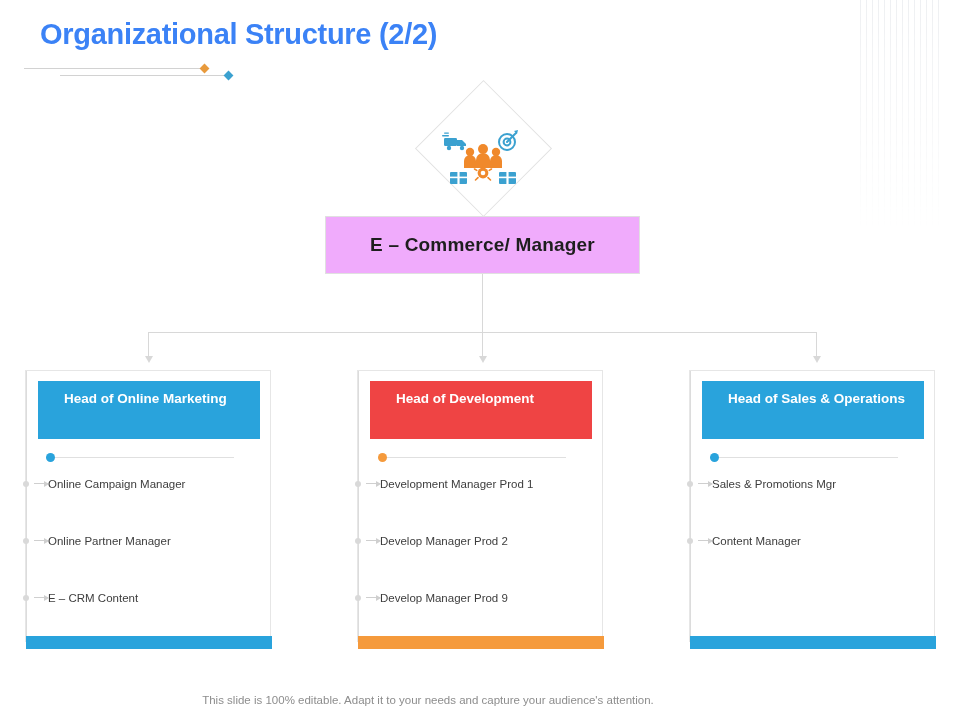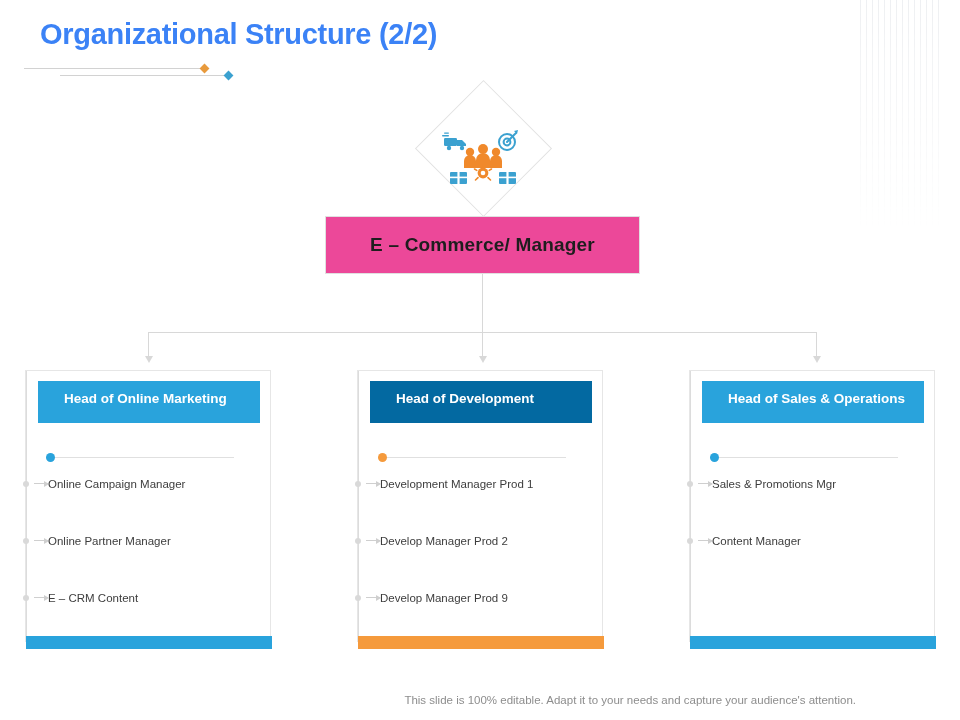--- a/index.html
+++ b/index.html
@@ -86,7 +86,7 @@
     top: 216px;
     width: 315px;
     height: 58px;
-    background: #ec4899;
+    background: #f0abfc;
     border: 1px solid #e0e0e0;
     box-sizing: border-box;
     display: flex;

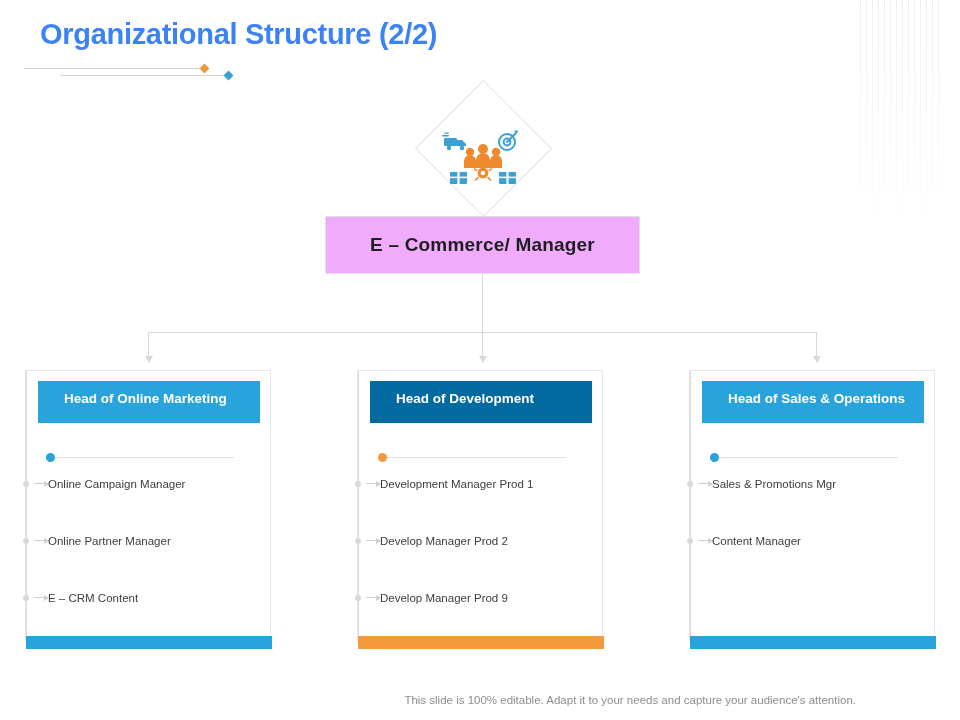--- a/index.html
+++ b/index.html
@@ -142,7 +142,7 @@
     left: 12px;
     top: 10px;
     width: 222px;
-    height: 42px;
+    height: 58px;
     box-sizing: border-box;
     padding: 9px 0 0 26px;
     color: #ffffff;

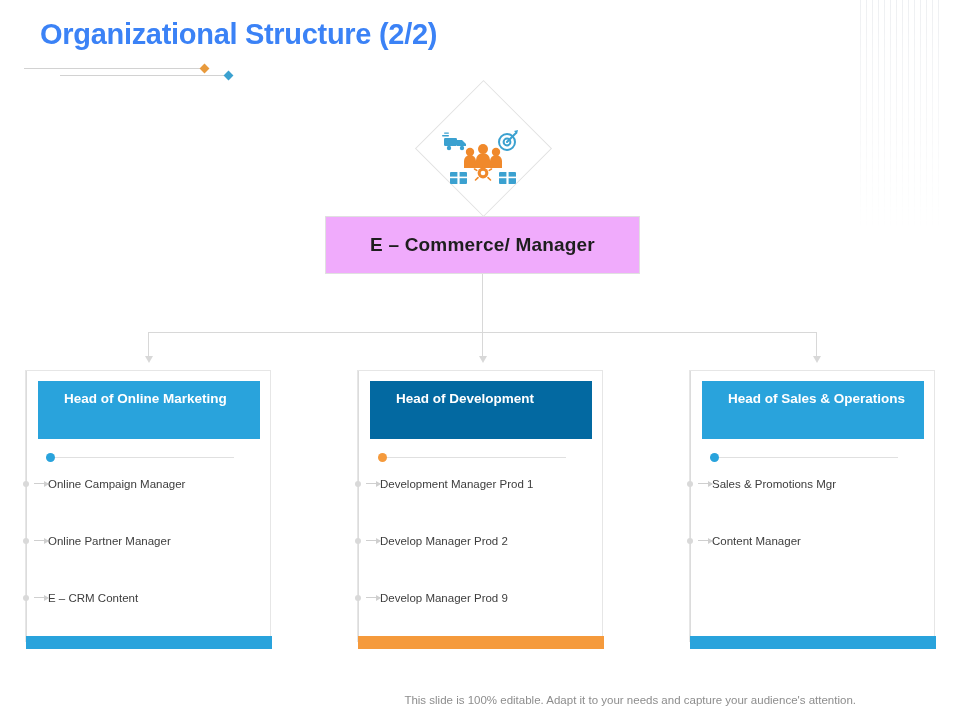--- a/index.html
+++ b/index.html
@@ -358,7 +358,7 @@
 
 <div class="card card-2">
   <div class="spine"></div>
-  <div class="card-header" style="background: #0369a1;">Head of Development</div>
+  <div class="card-header" style="background: #ef4444;">Head of Development</div>
   <div class="accent-row">
     <div class="accent-line"></div>
     <div class="accent-dot" style="background: rgb(245, 154, 60);"></div>

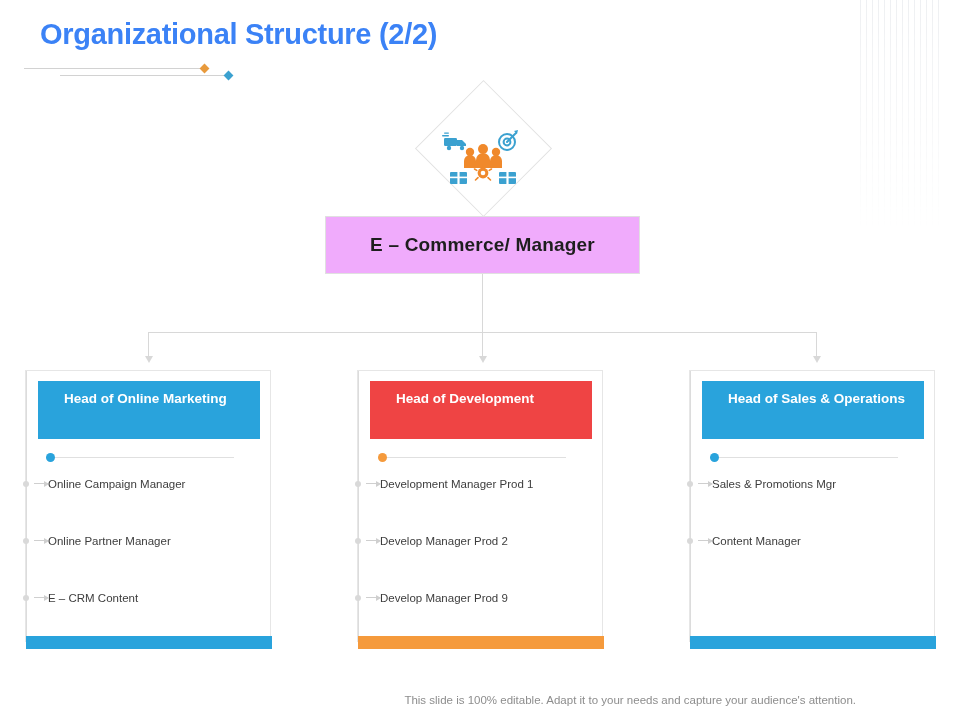--- a/index.html
+++ b/index.html
@@ -245,7 +245,7 @@
     left: 0;
     top: 694px;
     width: 856px;
-    text-align: right;
+    text-align: center;
     font-size: 11.5px;
     color: #8d8d8d;
   }

